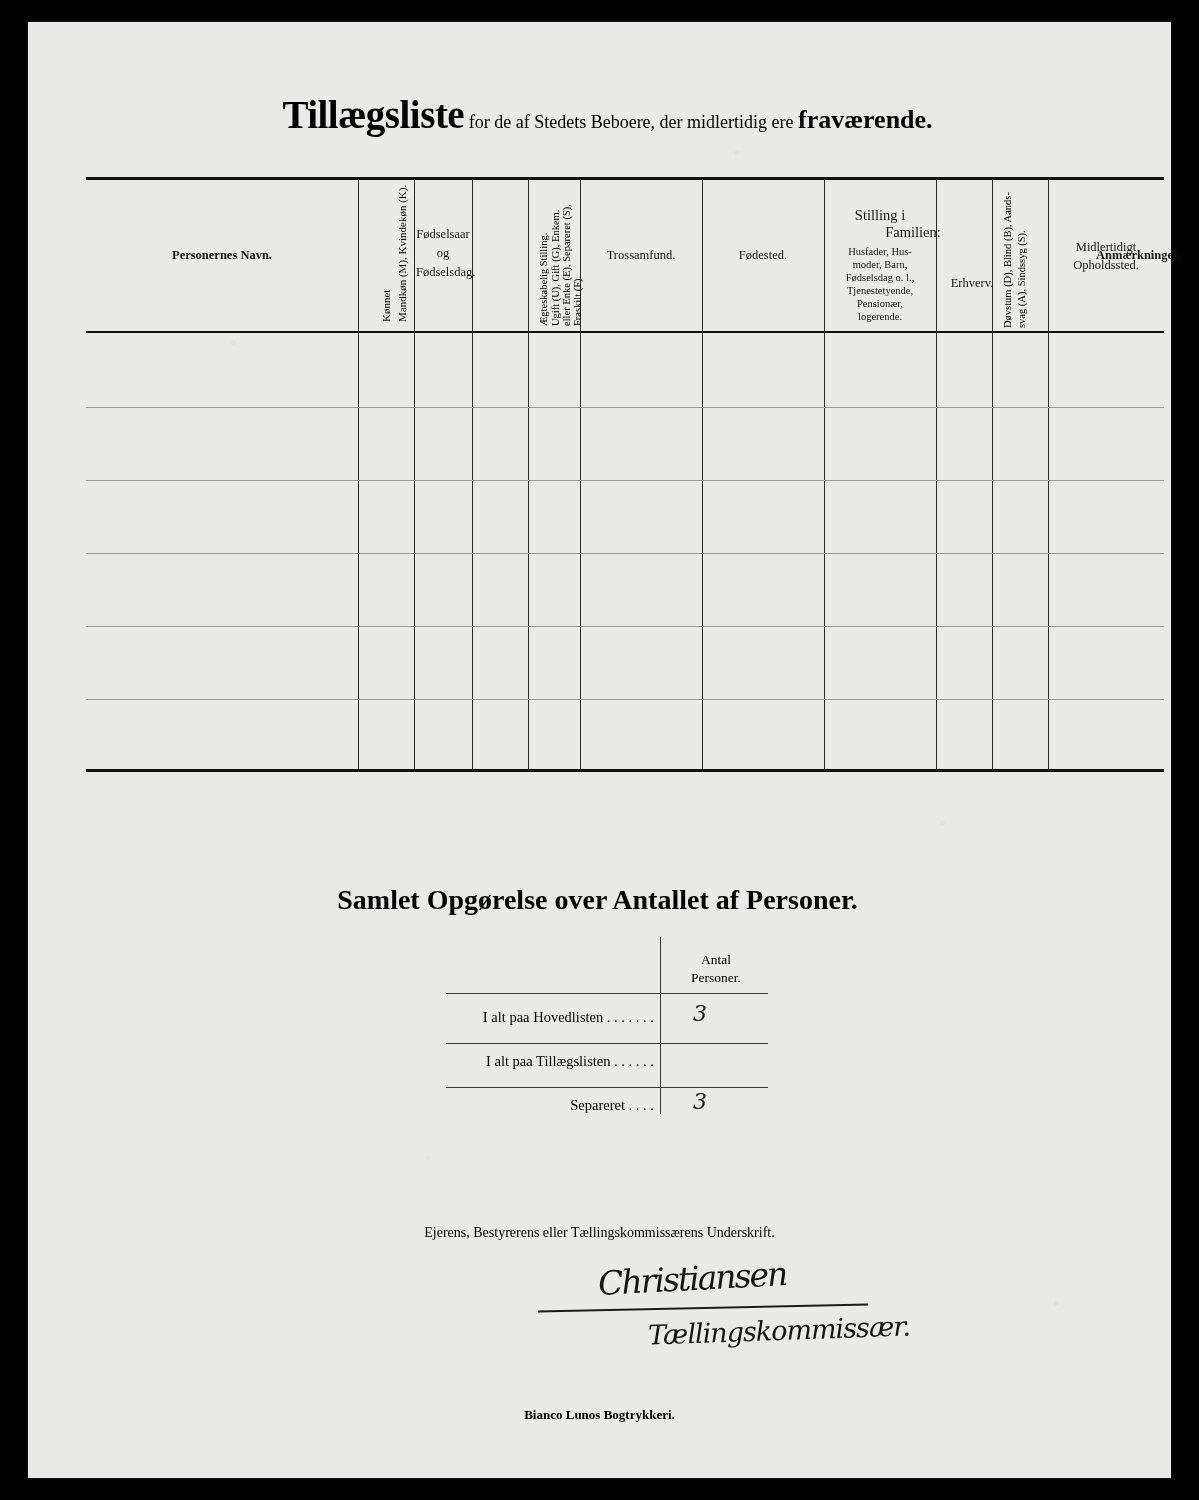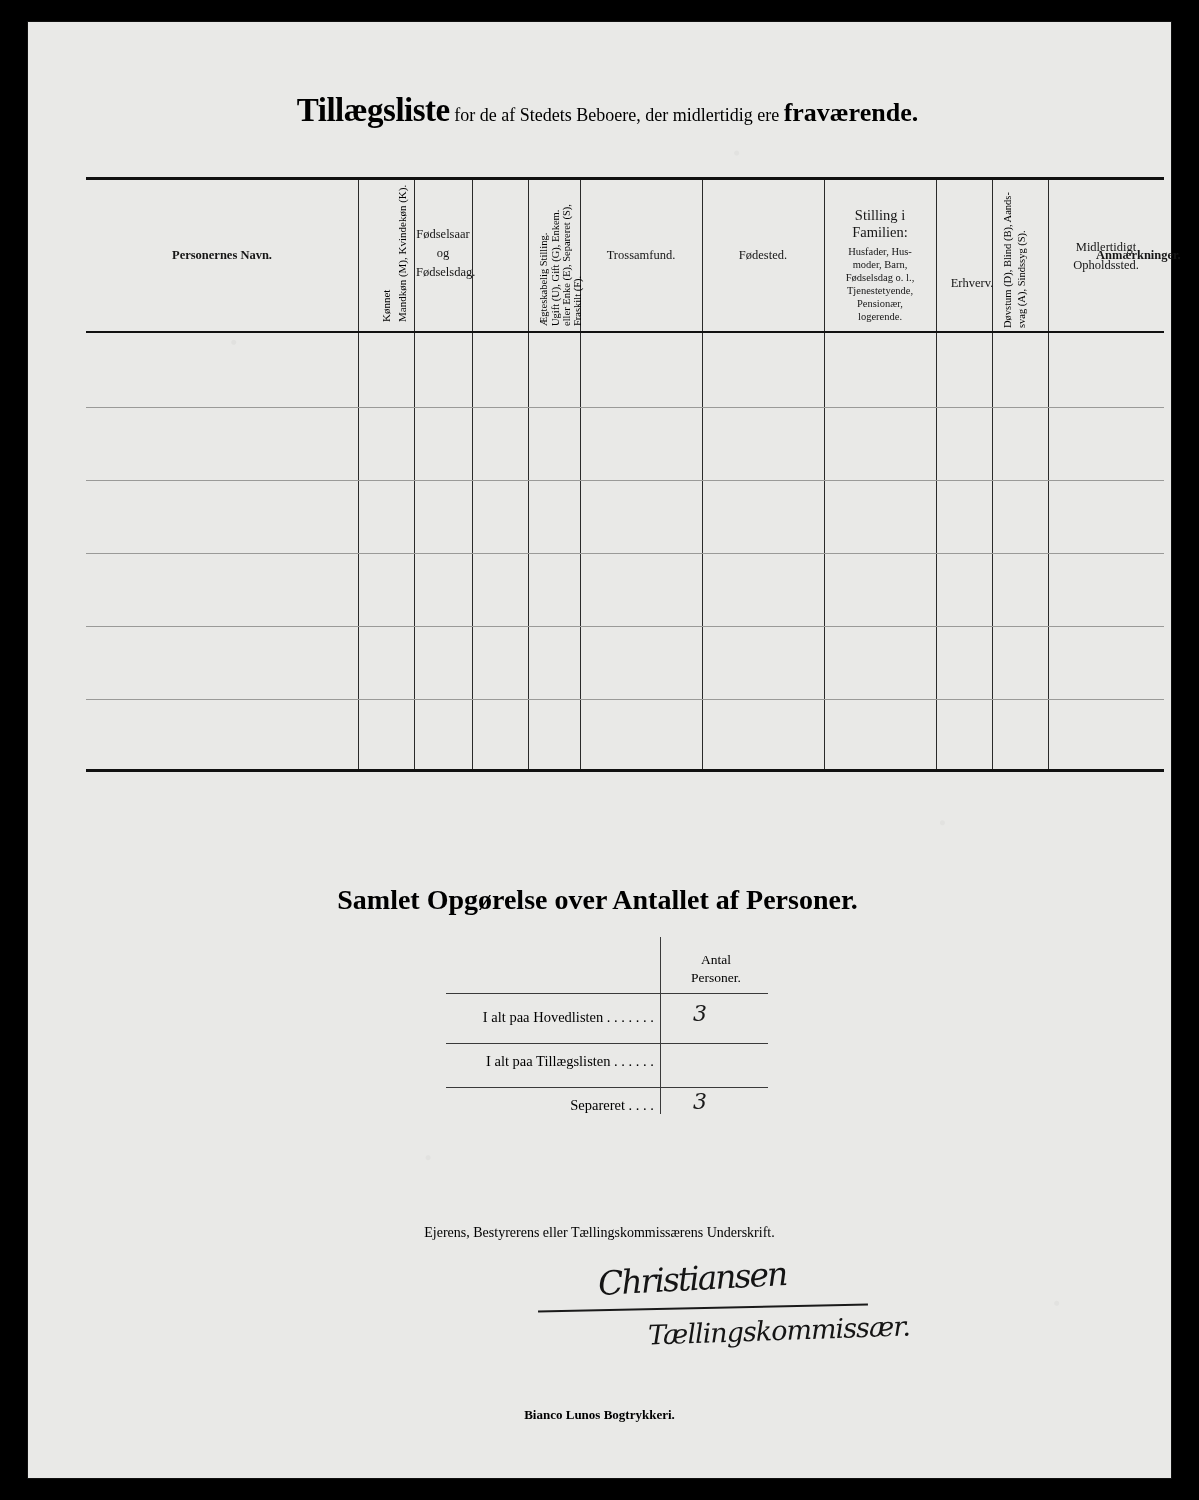--- a/index.html
+++ b/index.html
@@ -46,7 +46,7 @@
     white-space: nowrap;
   }
   .title-big {
-    font-size: 33px;
+    font-size: 39px;
     font-weight: bold;
     letter-spacing: -0.5px;
     margin-left: 16px;

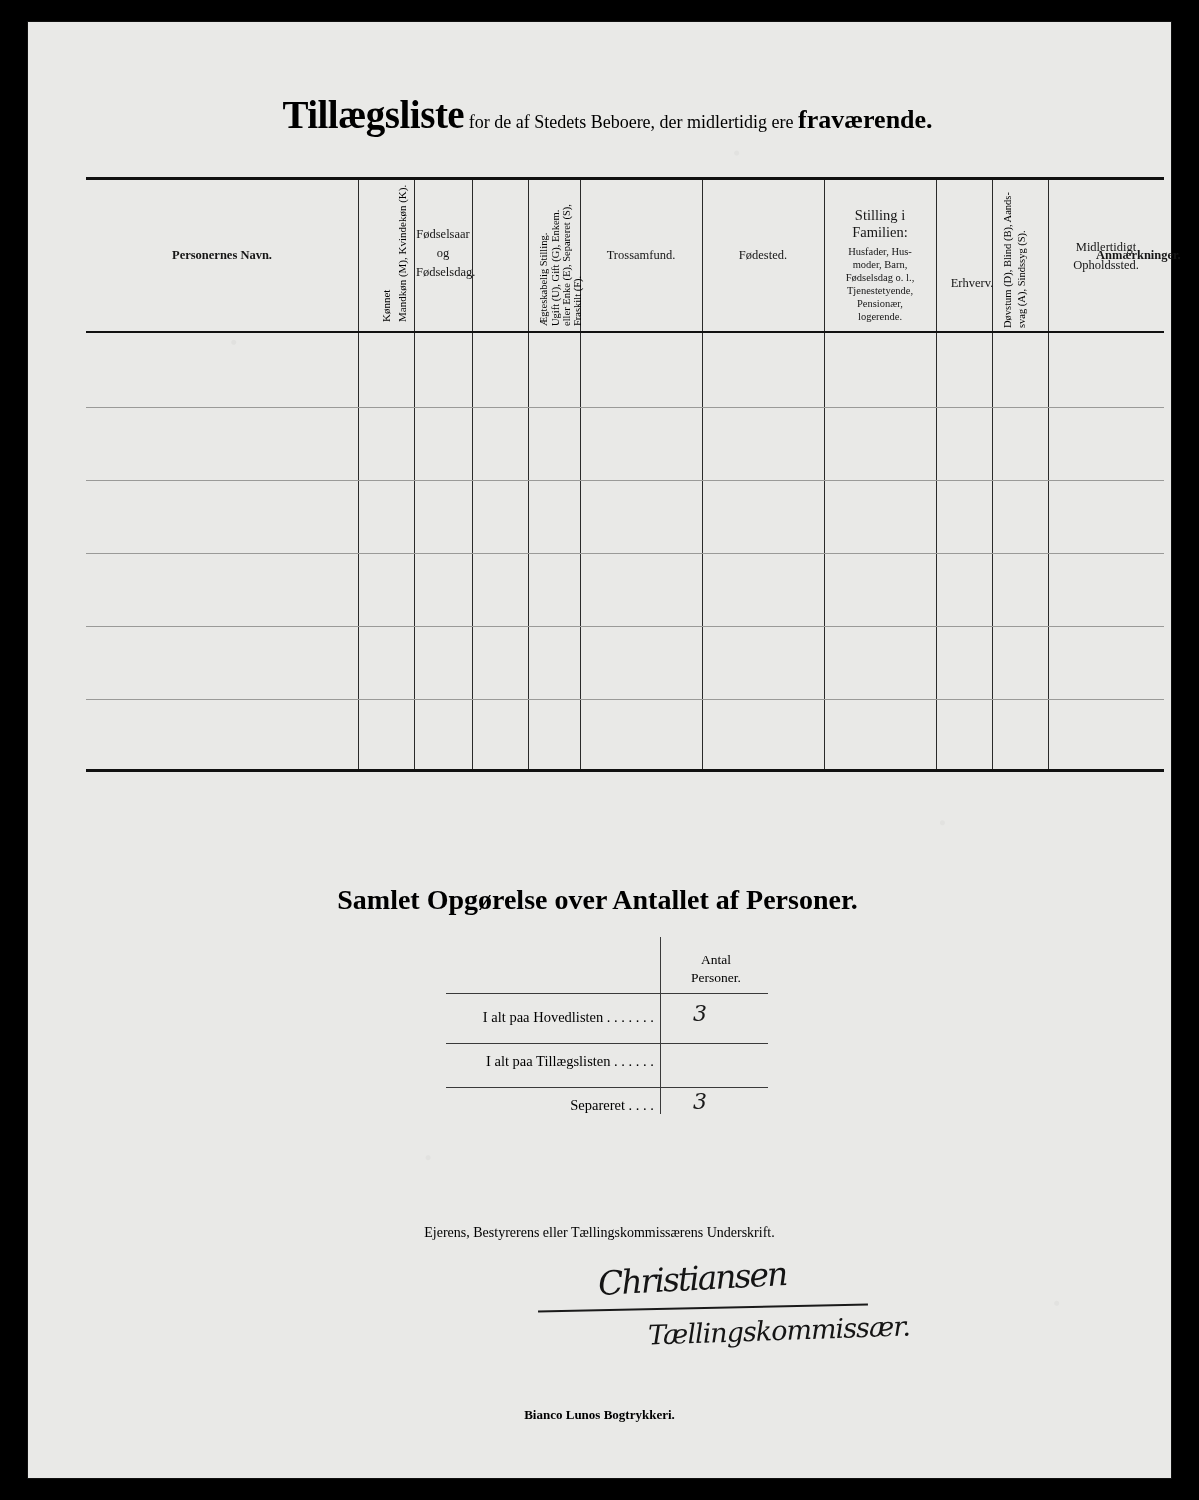--- a/index.html
+++ b/index.html
@@ -271,7 +271,7 @@
       <div class="cellhdr" style="left:618px; top:68px; width:118px;">Fødested.</div>
 
       <div class="cellhdr big" style="left:740px; top:27px; width:108px;">Stilling i</div>
-      <div class="cellhdr big" style="left:740px; top:44px; width:108px;">Familien:</div>
+      <div class="cellhdr big" style="left:740px; top:44px; width:108px;padding-left:33px;">Familien:</div>
       <div class="cellhdr tiny" style="left:742px; top:66px; width:104px;">Husfader, Hus-</div>
       <div class="cellhdr tiny" style="left:742px; top:79px; width:104px;">moder, Barn,</div>
       <div class="cellhdr tiny" style="left:742px; top:92px; width:104px;">Fødselsdag o. l.,</div>

